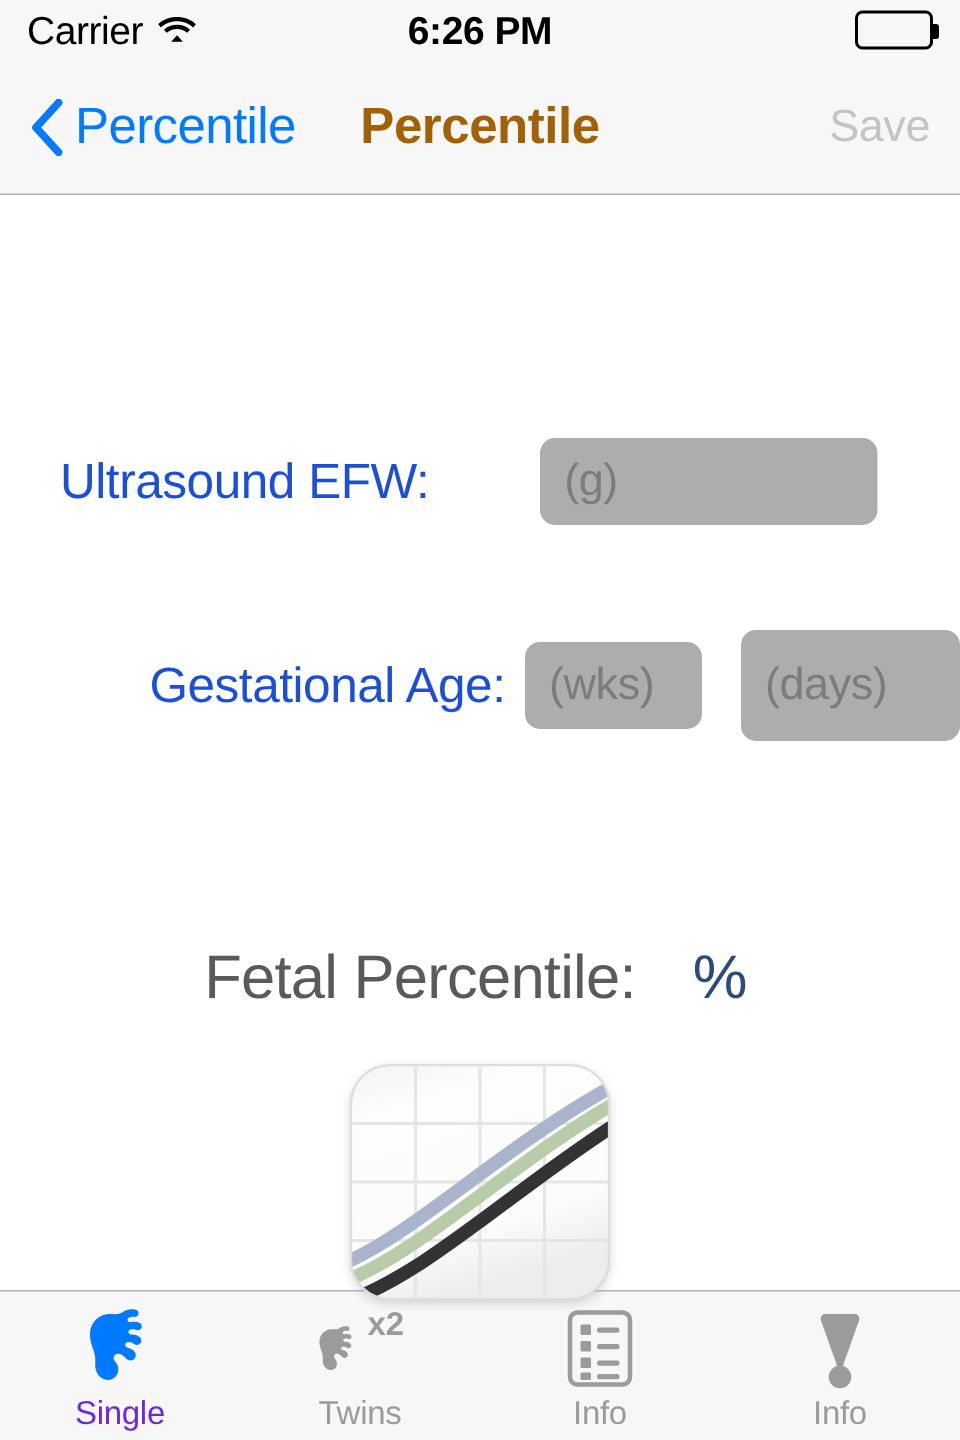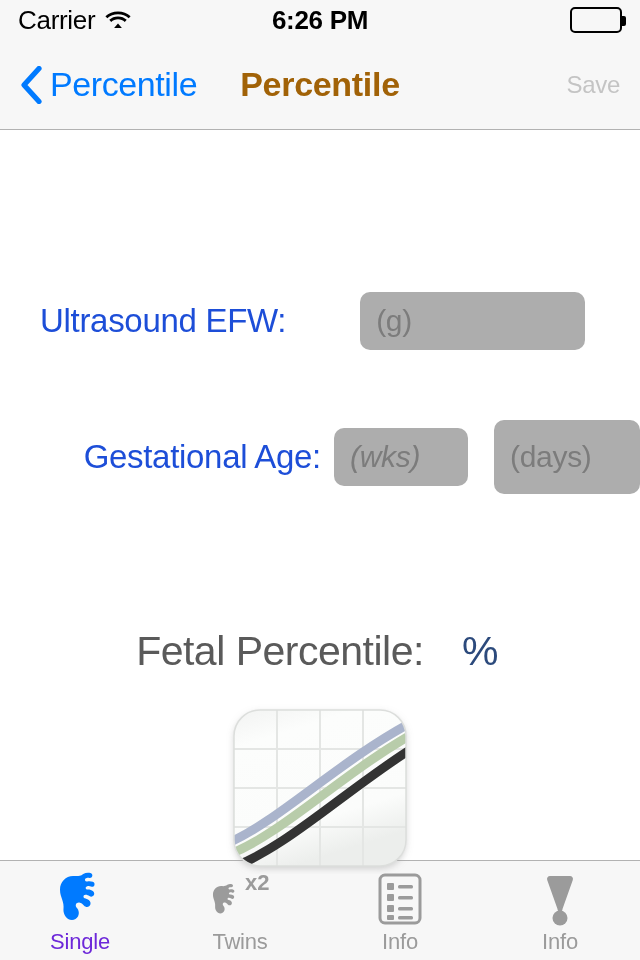--- a/index.html
+++ b/index.html
@@ -109,7 +109,7 @@
   }
   .nav-save {
     margin-left: auto;
-    font-size: 24px;
+    font-size: 30px;
     color: #c4c4c4;
     letter-spacing: -0.3px;
     z-index: 2;

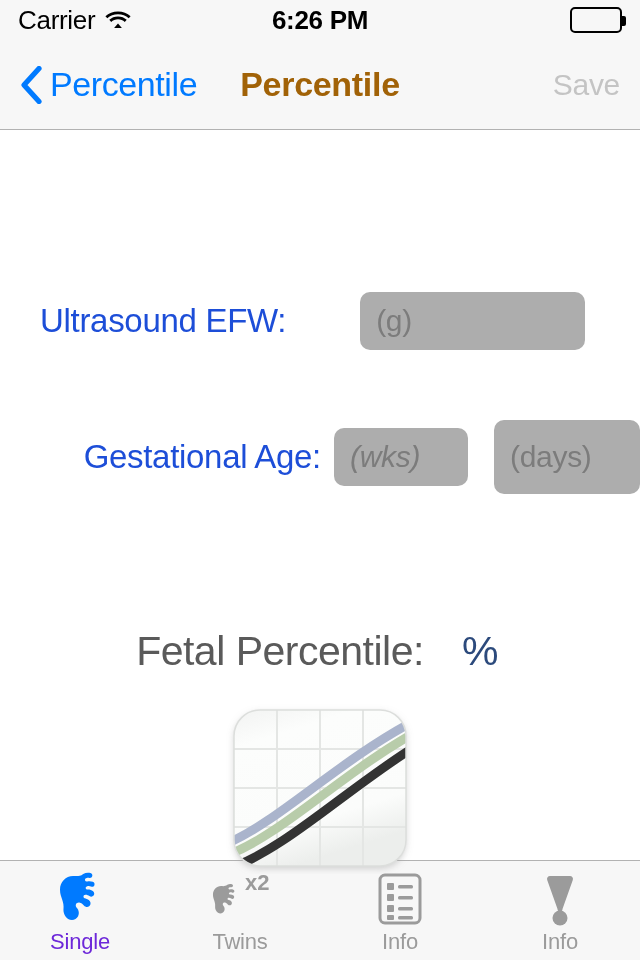--- a/index.html
+++ b/index.html
@@ -154,7 +154,7 @@
   }
   .text-field::placeholder { color: #7c7c7c; opacity: 1; }
   .field-efw  { width: 225px; height: 58px; margin-left: 74px; }
-  .field-wks  { width: 134px; height: 58px; margin-left: 13px; font-style: italic; }
+  .field-wks  { width: 118px; height: 58px; margin-left: 13px; }
   .field-days { width: 146px; height: 74px; margin-left: 26px; }
 
   

